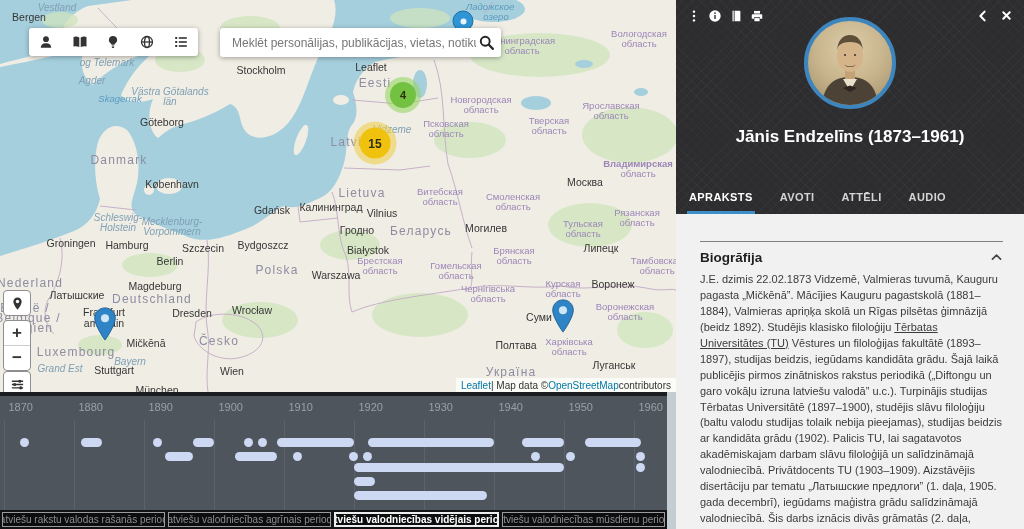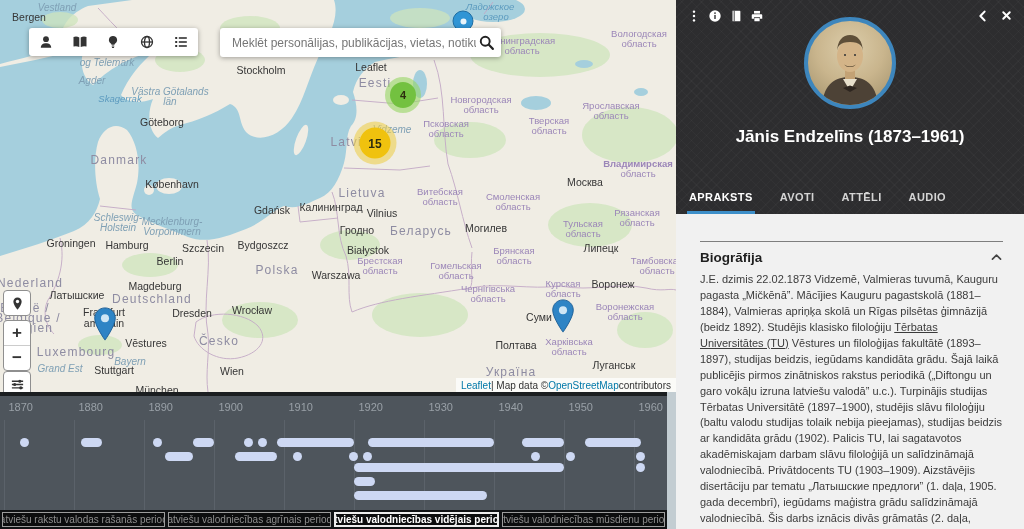--- a/index.html
+++ b/index.html
@@ -177,7 +177,7 @@
           <span class="ml-city" style="left: 252px; top: 310px;">Wrocław</span>
           <span class="ml-city" style="left: 104px; top: 312px;">Frankfurt</span>
           <span class="ml-city" style="left: 104px; top: 323px;">am Main</span>
-          <span class="ml-city" style="left: 146px; top: 343px;">Vēstures</span>
+          <span class="ml-city" style="left: 146px; top: 343px;">Mičkēnā</span>
           <span class="ml-city" style="left: 114px; top: 370px;">Stuttgart</span>
           <span class="ml-city" style="left: 157px; top: 390px;">München</span>
           <span class="ml-country" style="left: 76px; top: 352px;">Luxembourg</span>

